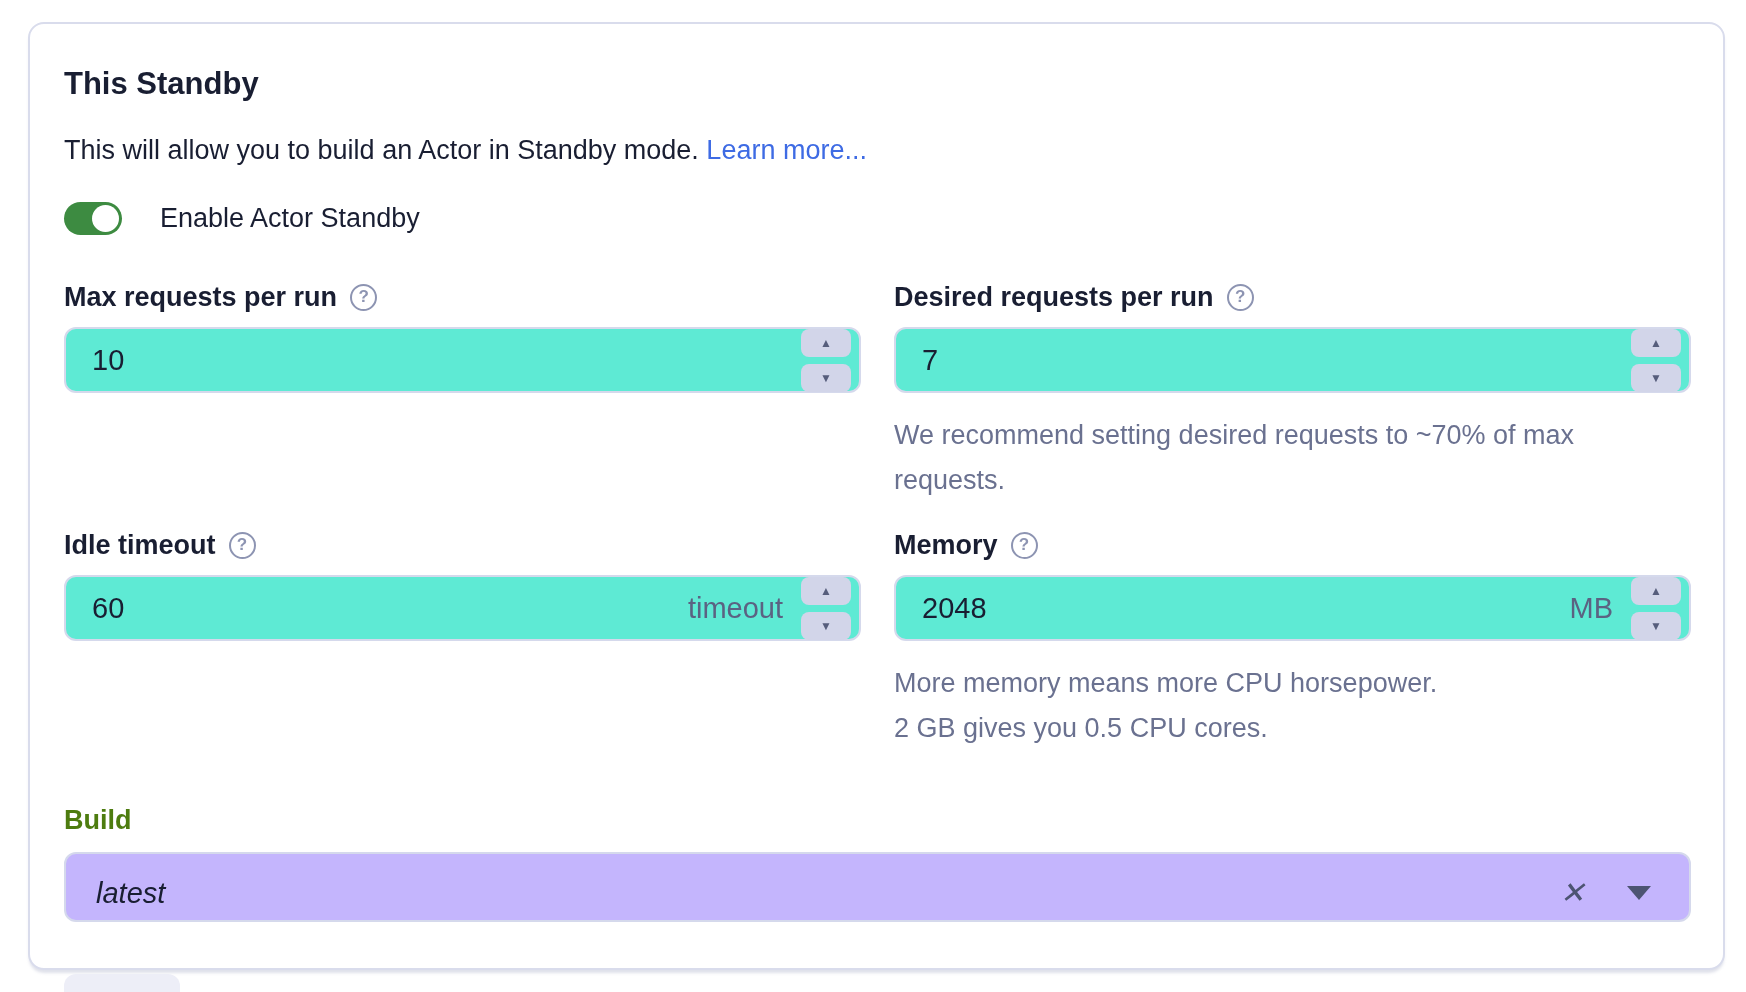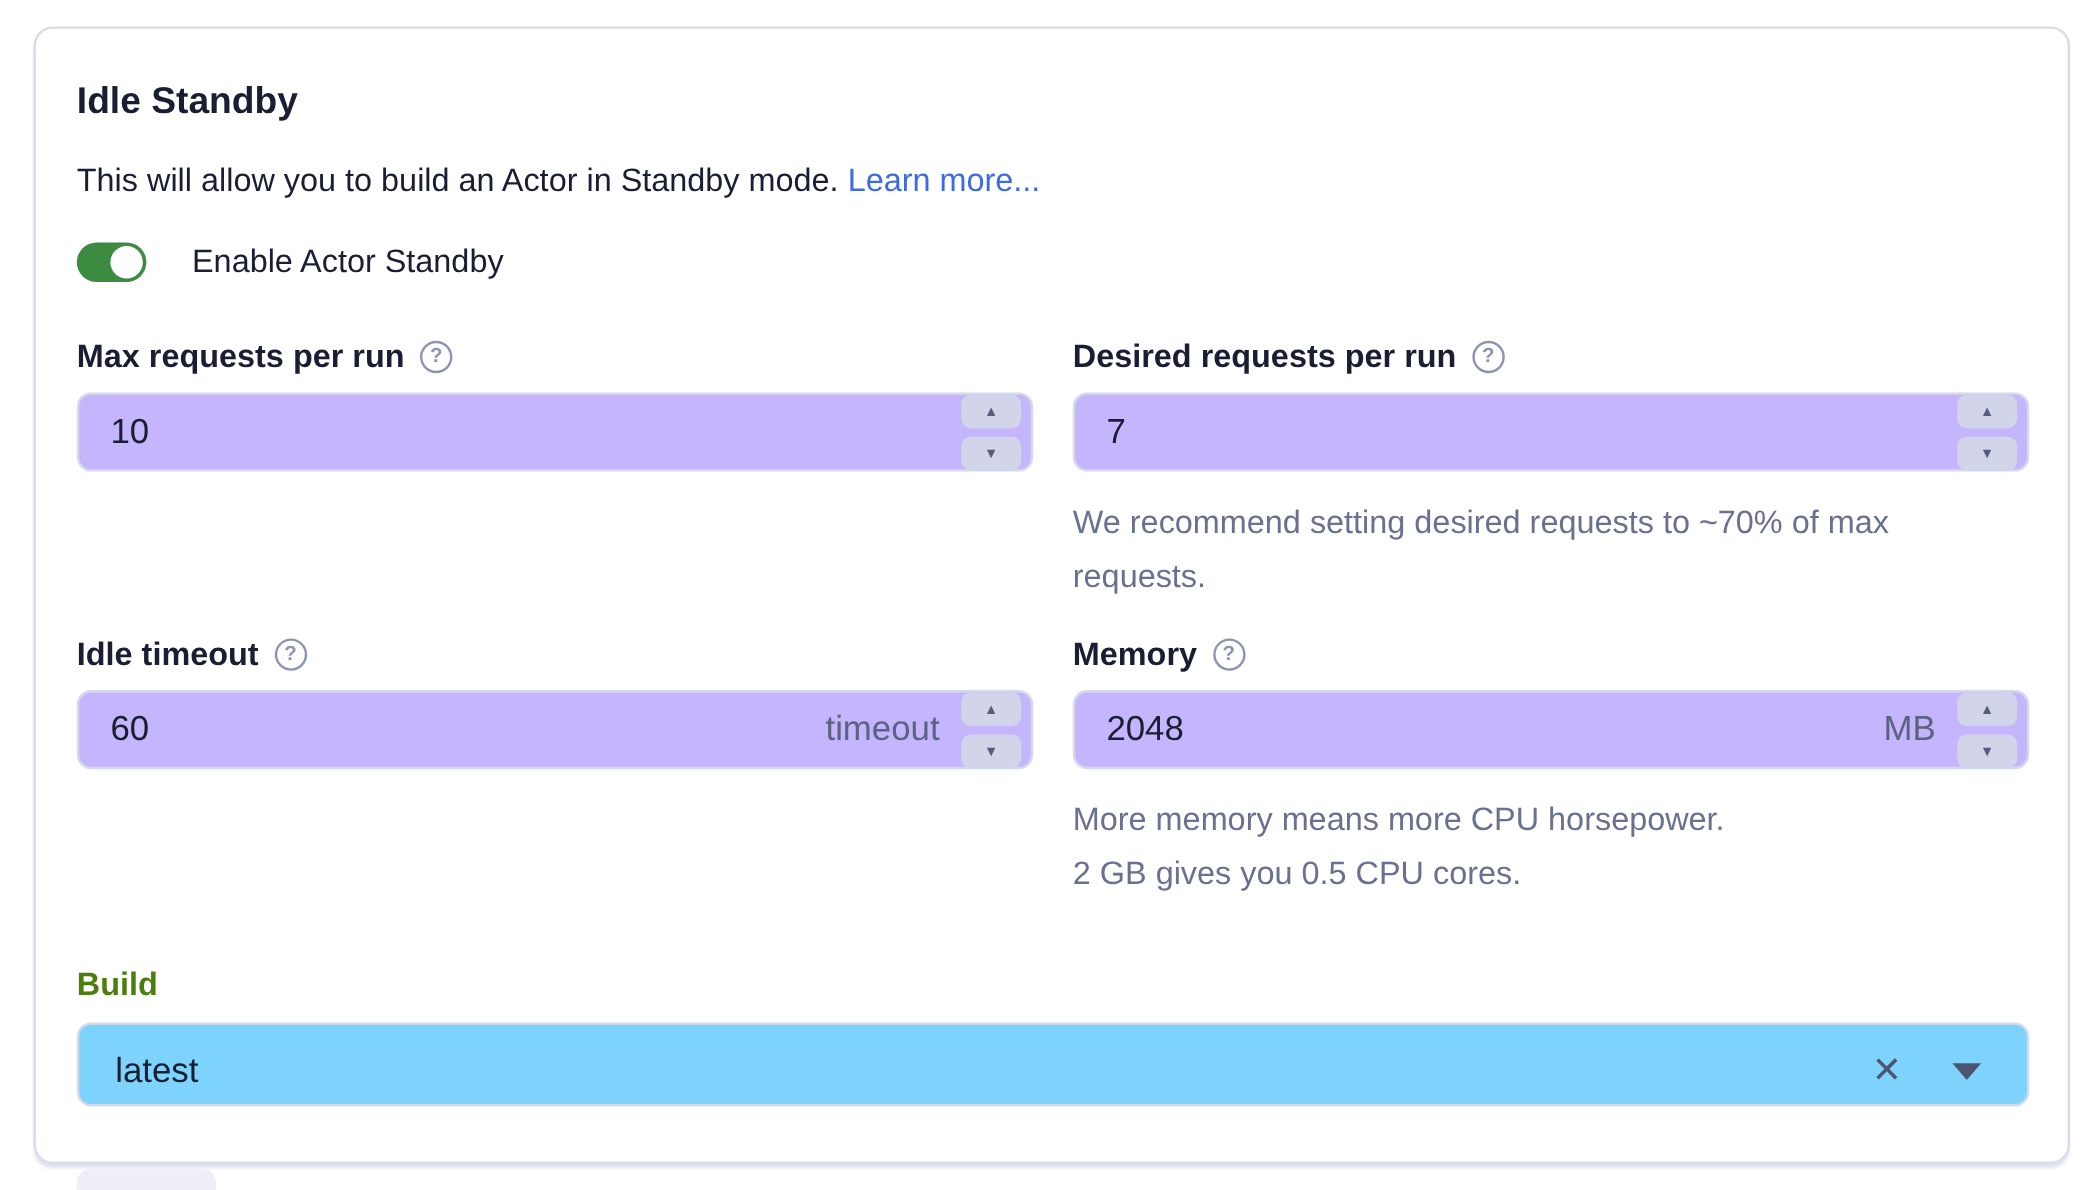--- a/index.html
+++ b/index.html
@@ -201,7 +201,7 @@
 
 <div class="card">
 
-  <h2 class="section-title">Idle Standby</h2>
+  <h2 class="section-title">This Standby</h2>
 
   <p class="section-desc"><span>This will allow you to build an Actor in Standby mode.</span>
     <a class="link">Learn more...</a></p>

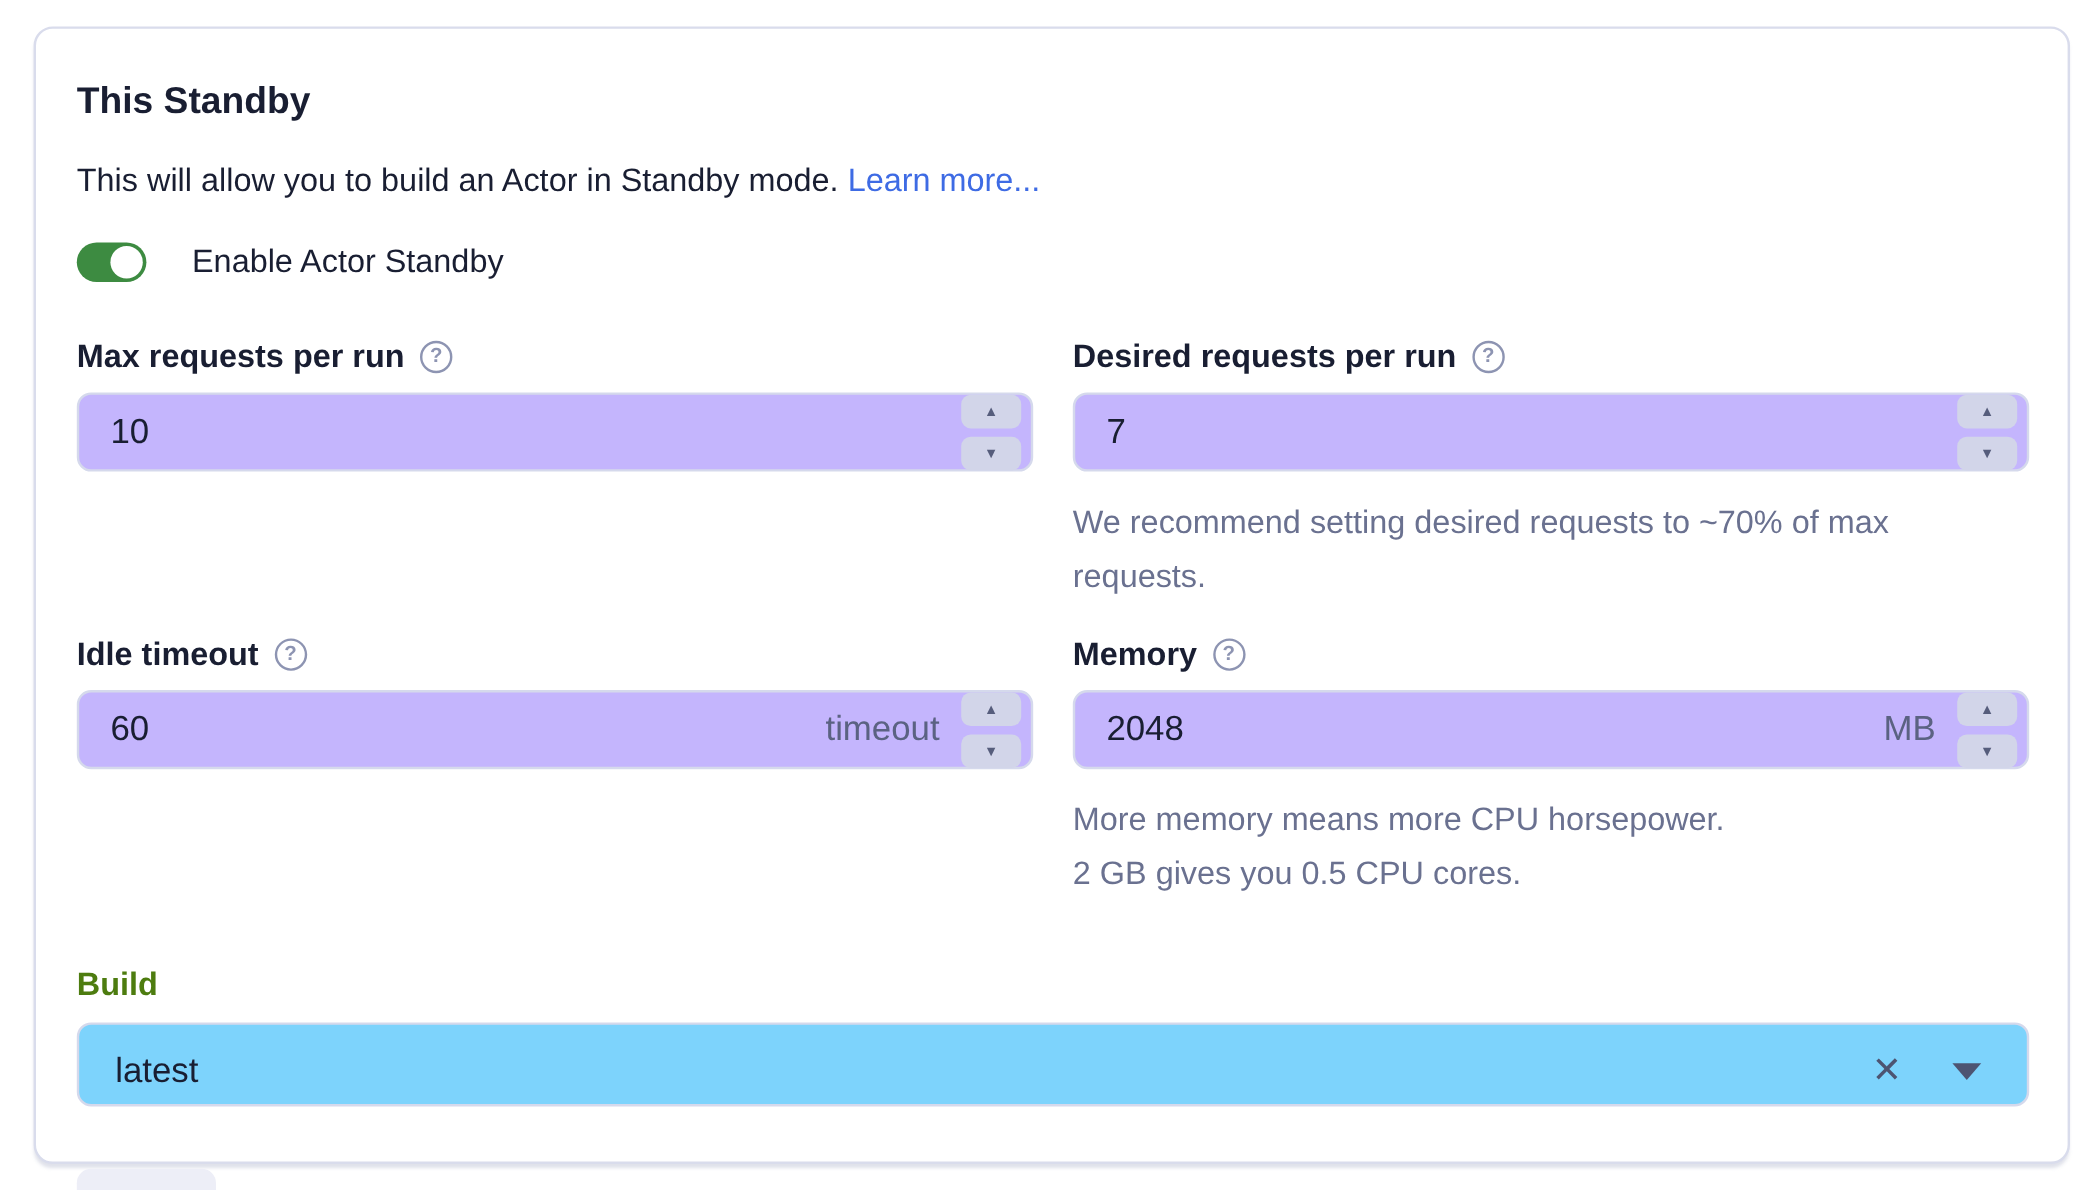--- a/index.html
+++ b/index.html
@@ -97,7 +97,7 @@
   }
   .input-box {
     height: 66px;
-    background: #c4b5fd;
+    background: #5eead4;
     border: 2px solid #d5d9ec;
     border-radius: 12px;
     display: flex;

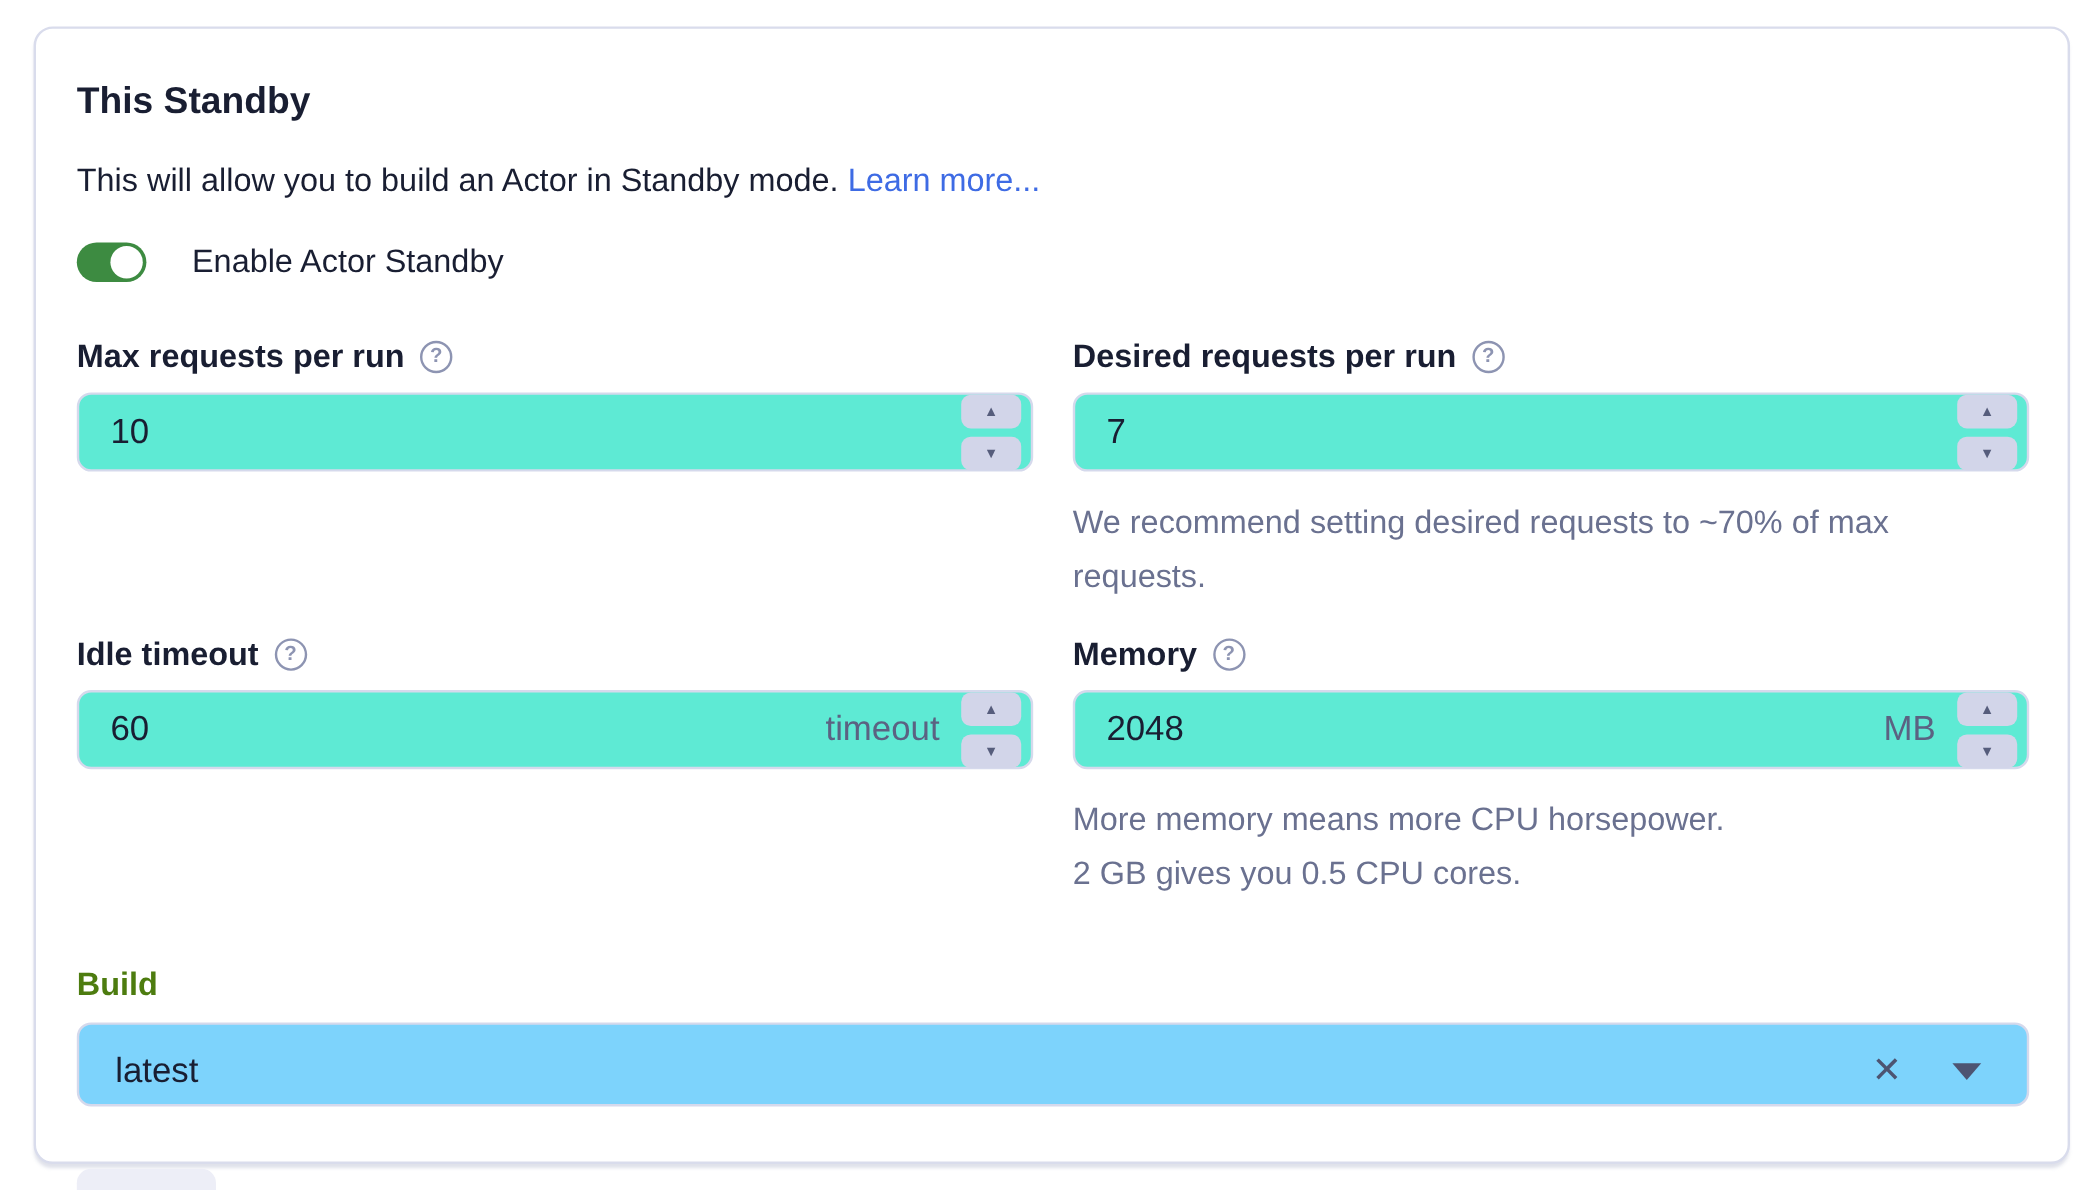--- a/index.html
+++ b/index.html
@@ -156,13 +156,14 @@
   }
   .select-box {
     height: 70px;
-    background: #7dd3fc;
+    background: #c4b5fd;
     border: 2px solid #d5d9ec;
     border-radius: 12px;
     display: flex;
     align-items: center;
     padding: 12px 38px 0 30px;
     cursor: pointer;
+    font-style: italic;
   }
   .select-value {
     flex: 1 1 auto;

